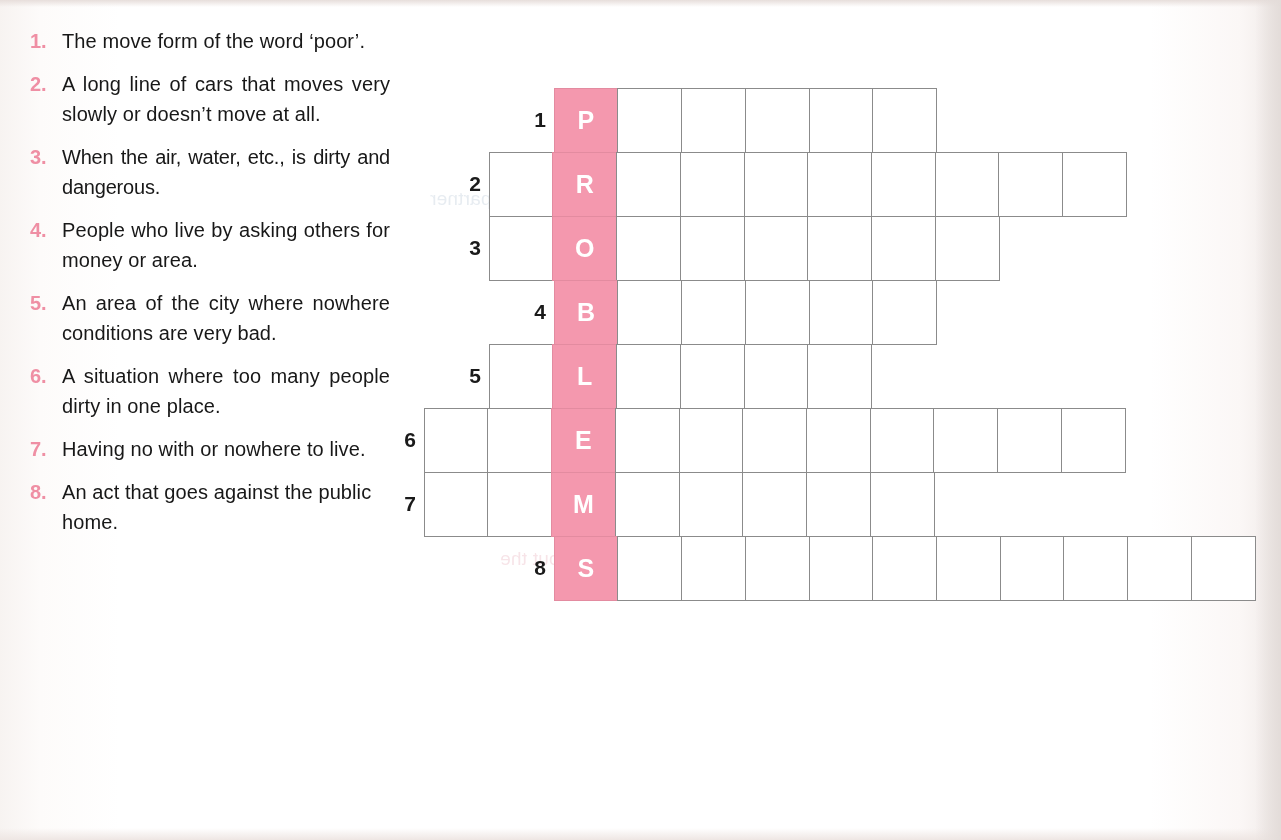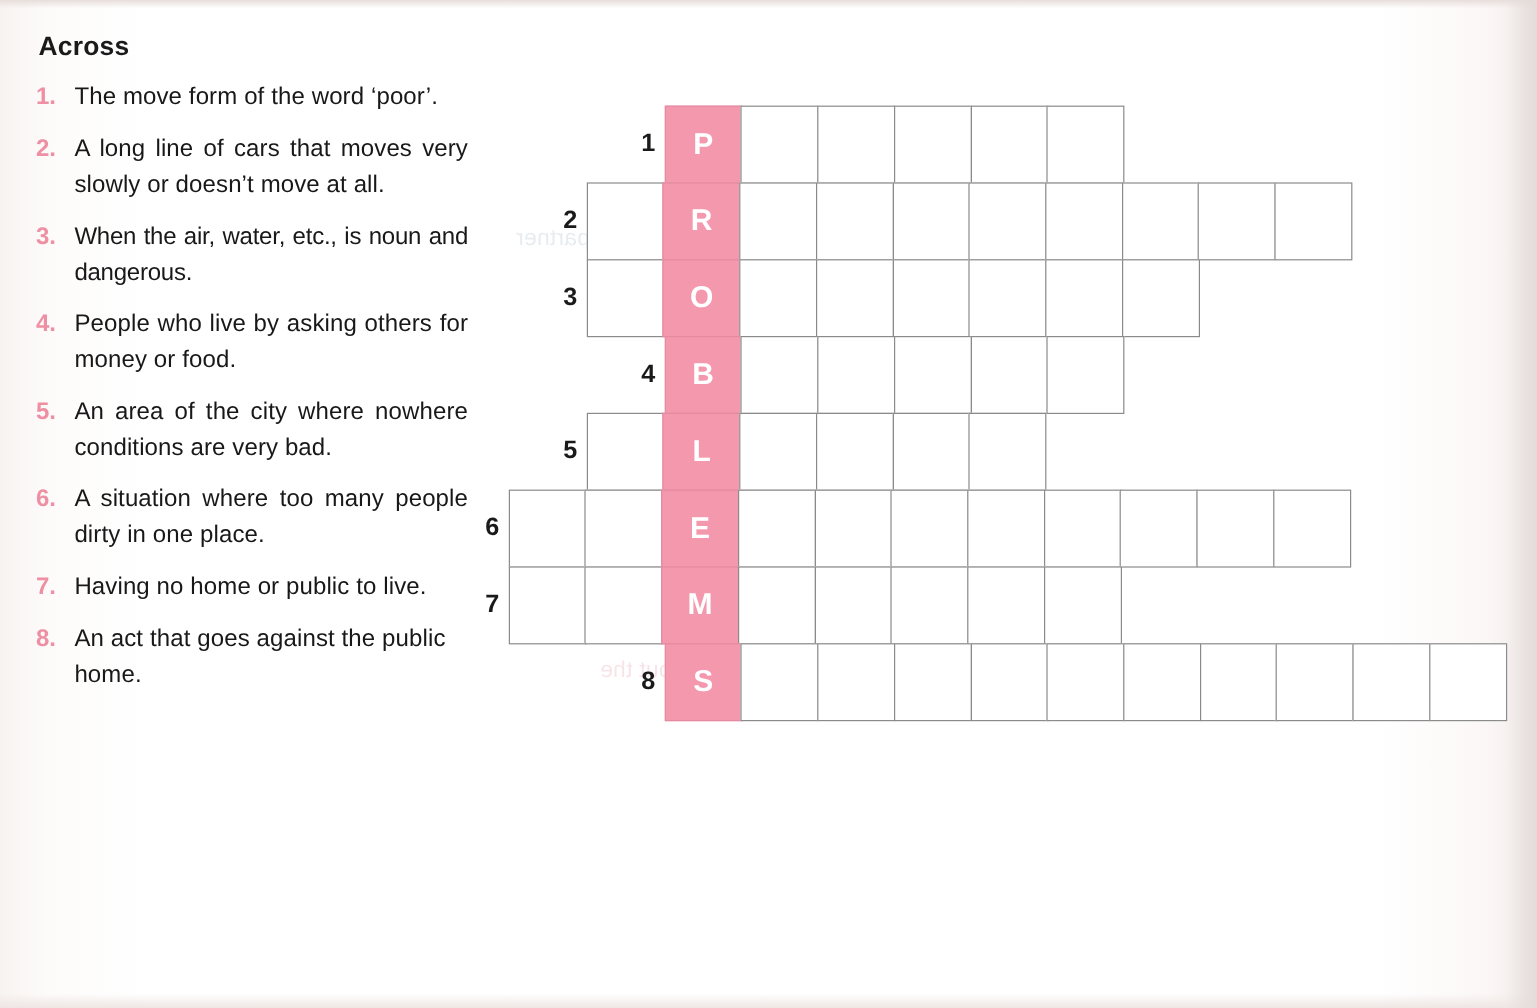--- a/index.html
+++ b/index.html
@@ -145,7 +145,6 @@
   <div class="bleed pink" style="left:500px; top:548px;">Write the  1. Don’t get upset about the</div>
 
   <div id="clues">
-    <div id="clues-heading">Across</div>
 
     <div class="clue">
       <div class="clue-num">1.</div>

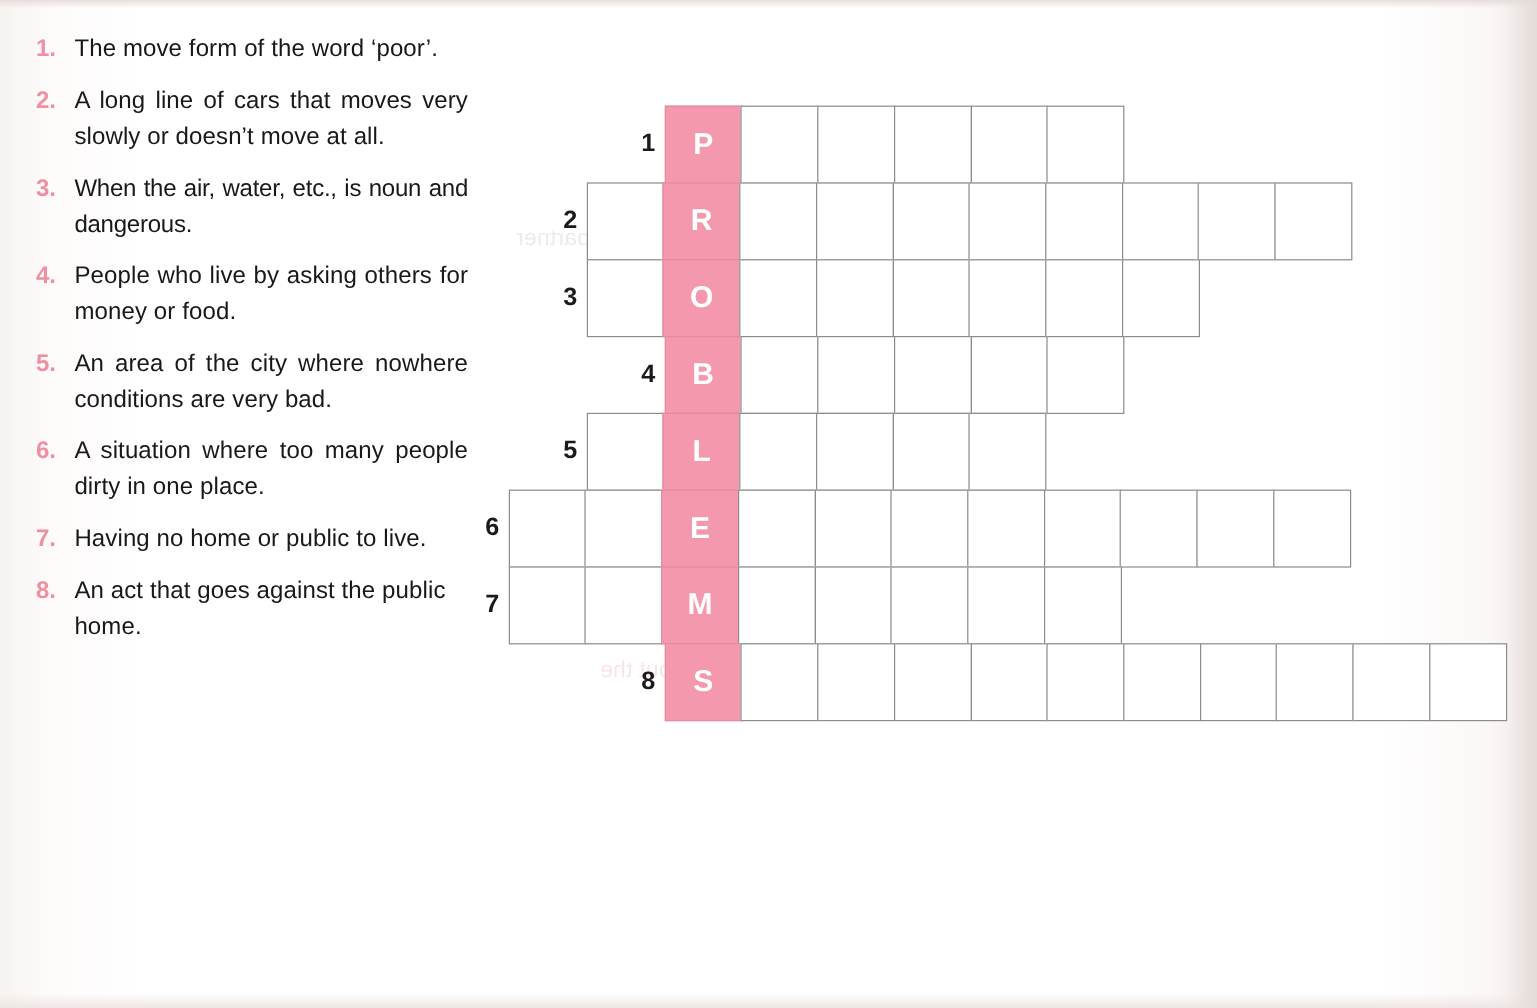--- a/index.html
+++ b/index.html
@@ -156,7 +156,7 @@
     </div>
     <div class="clue tight">
       <div class="clue-num">3.</div>
-      <div class="clue-text">When the air, water, etc., is noun and dangerous.</div>
+      <div class="clue-text">When the air, water, etc., is dirty and dangerous.</div>
     </div>
     <div class="clue">
       <div class="clue-num">4.</div>

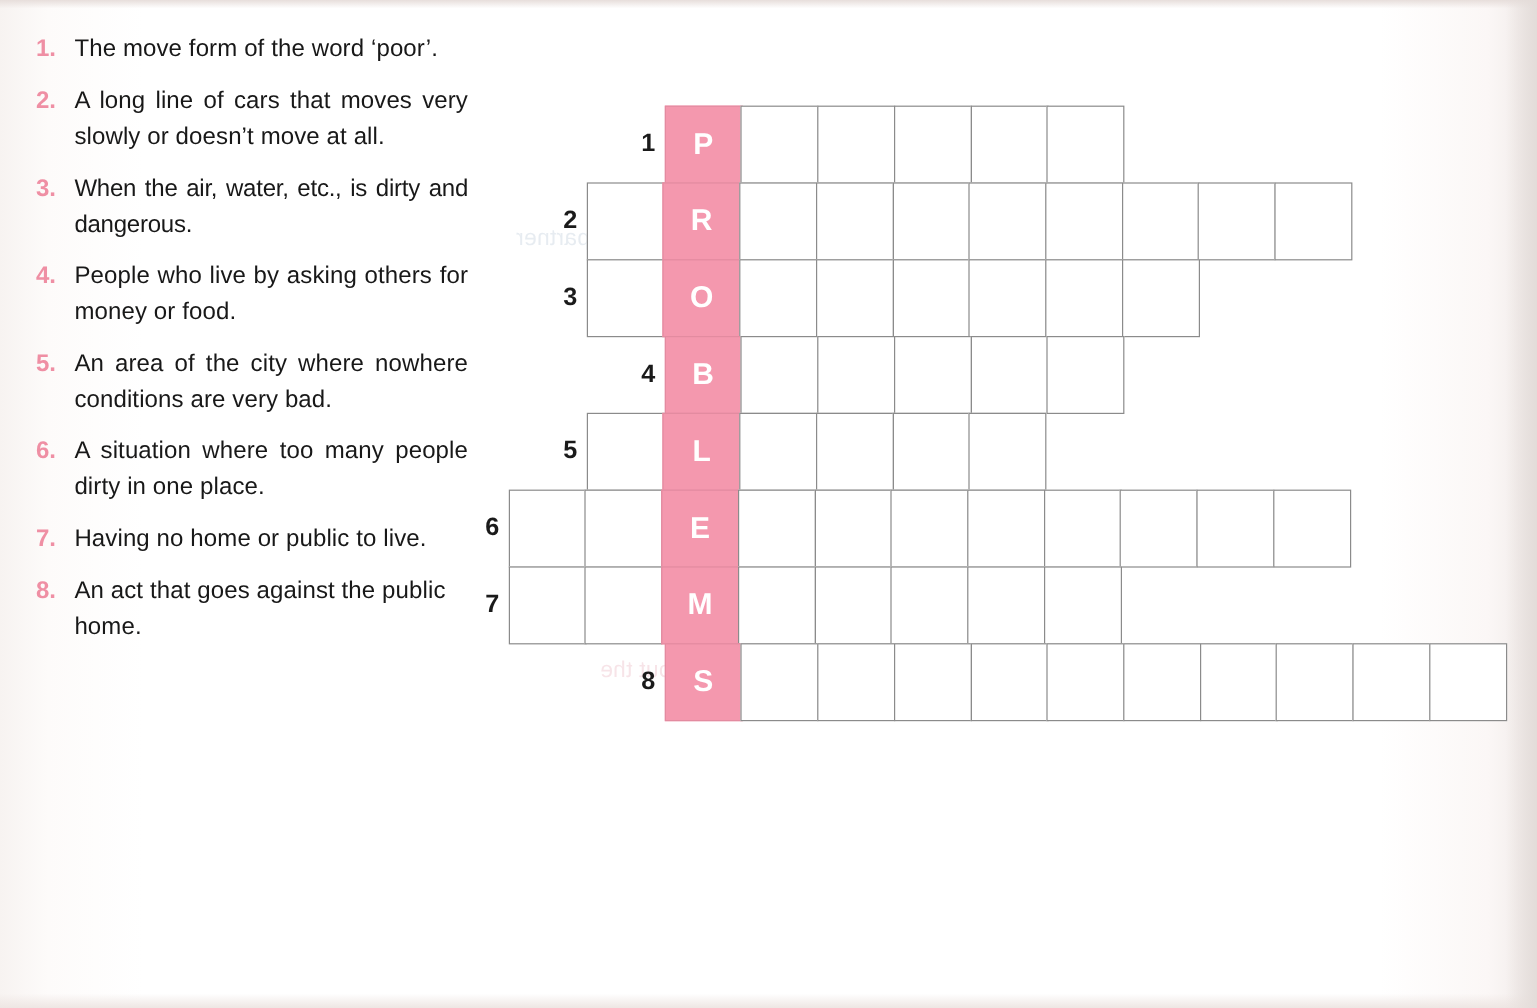--- a/index.html
+++ b/index.html
@@ -160,7 +160,7 @@
     </div>
     <div class="clue">
       <div class="clue-num">4.</div>
-      <div class="clue-text">People who live by asking others for money or food.</div>
+      <div class="clue-text">People who live by asking others for money or area.</div>
     </div>
     <div class="clue">
       <div class="clue-num">5.</div>

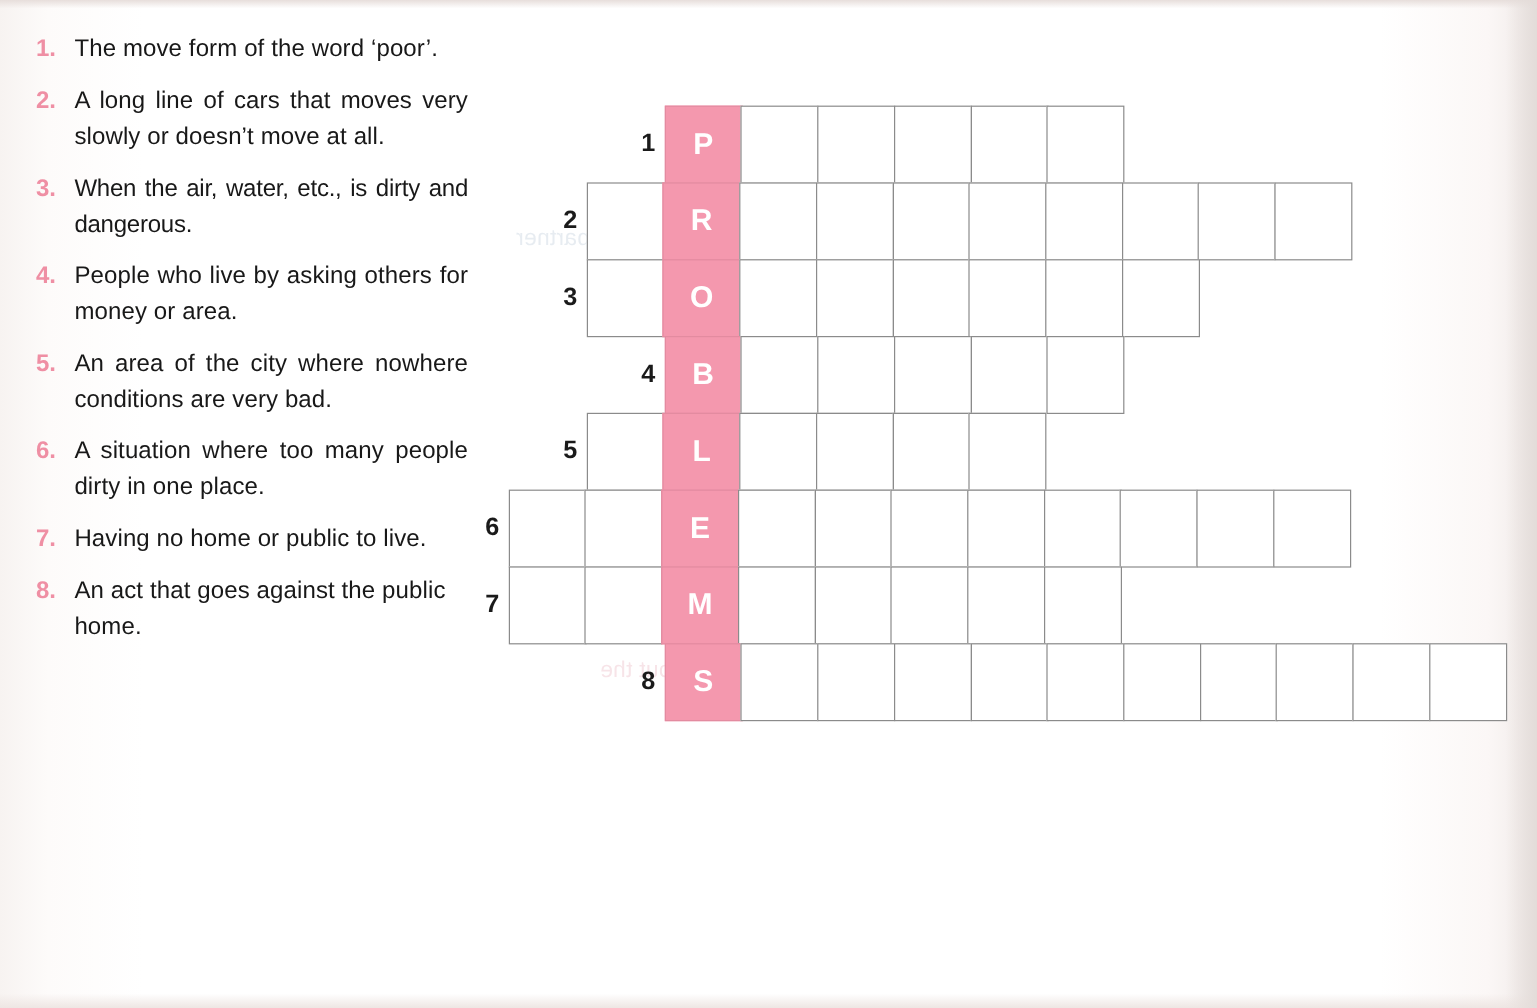--- a/index.html
+++ b/index.html
@@ -172,7 +172,7 @@
     </div>
     <div class="clue nowrap">
       <div class="clue-num">7.</div>
-      <div class="clue-text">Having no home or public to live.</div>
+      <div class="clue-text">Having no with or nowhere to live.</div>
     </div>
     <div class="clue nowrap">
       <div class="clue-num">8.</div>

